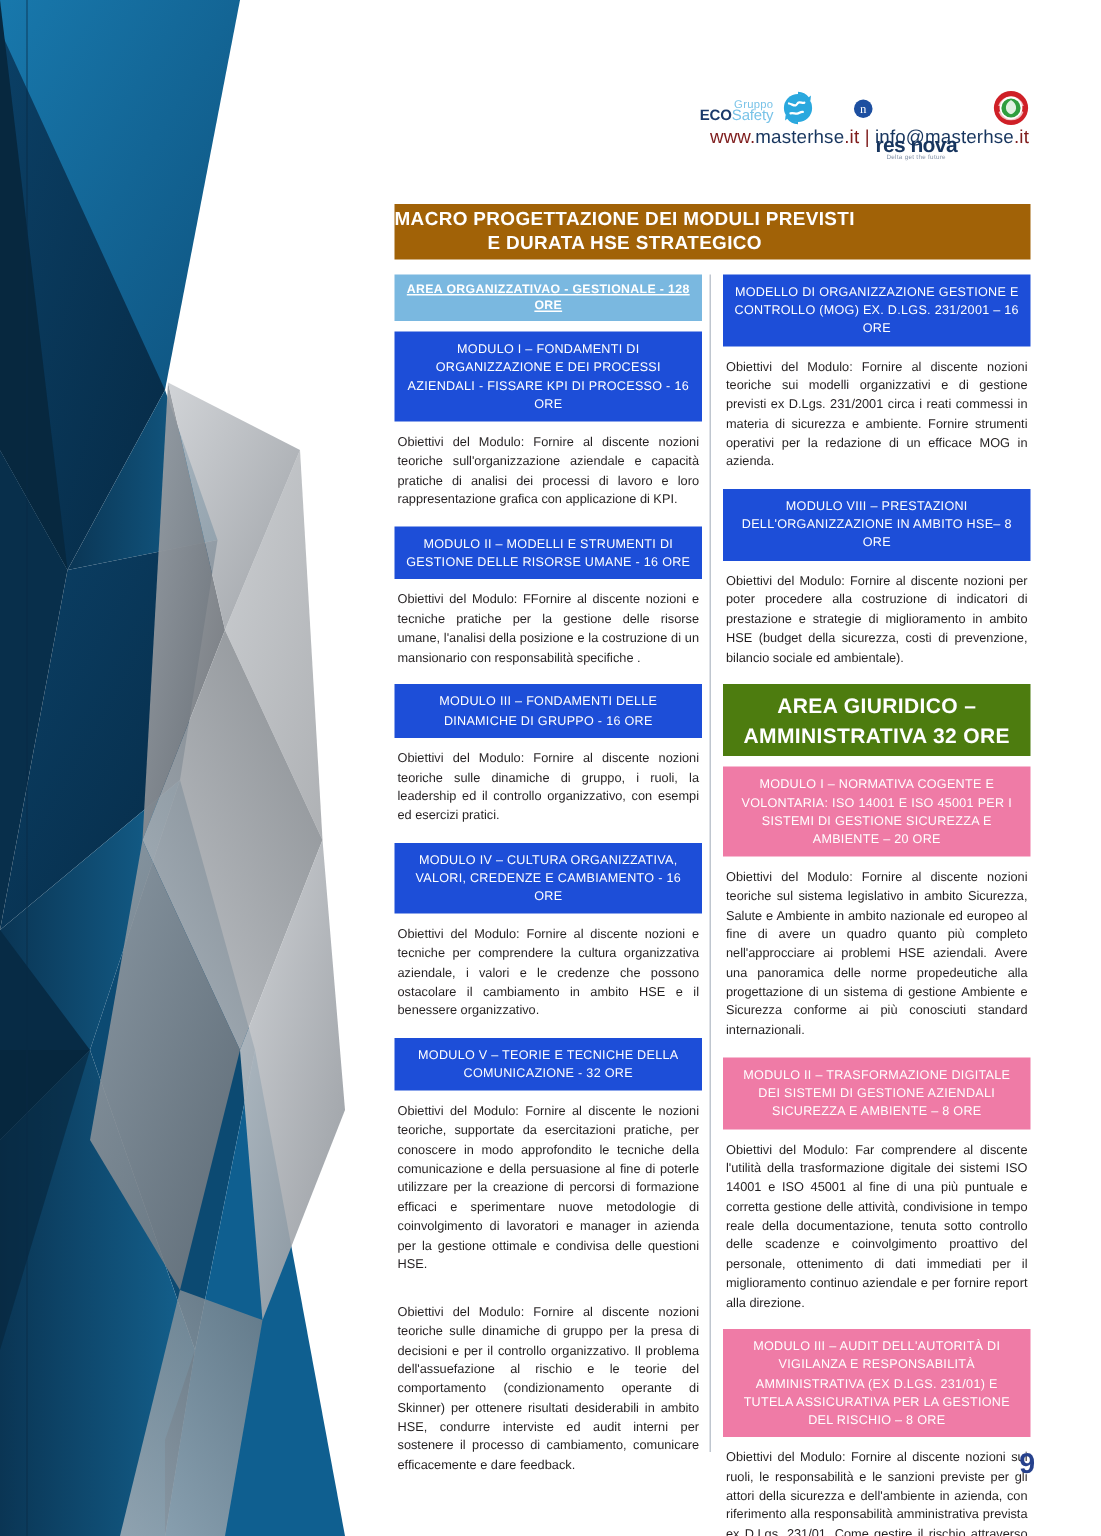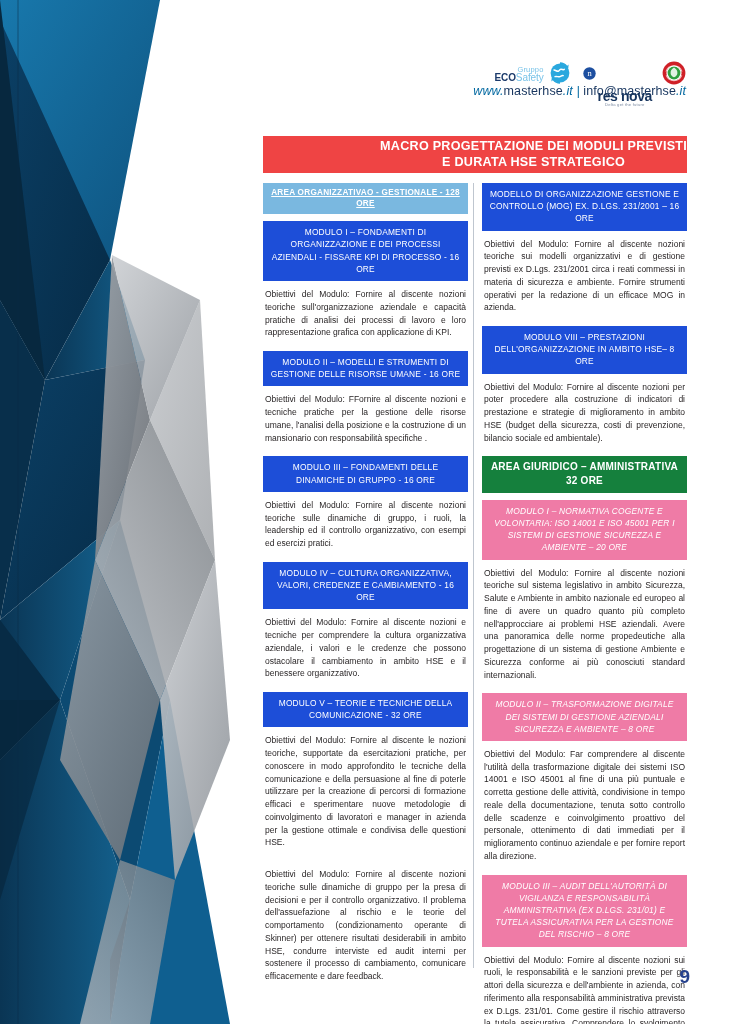--- a/index.html
+++ b/index.html
@@ -16,7 +16,7 @@
 
   
   .header{position:absolute;left:0;top:0;width:734px;height:112px;}
-  .logos{position:absolute;right:48px;top:42px;display:flex;align-items:center;gap:10px;}
+  .logos{position:absolute;right:48px;top:42px;display:flex;align-items:center;gap:24px;}
   .logo-eco{display:flex;align-items:center;gap:3px;}
   .eco-txt{line-height:1.0;text-align:right;}
   .eco-txt .l1{font-size:7.5px;color:#79c3e8;letter-spacing:.2px;}

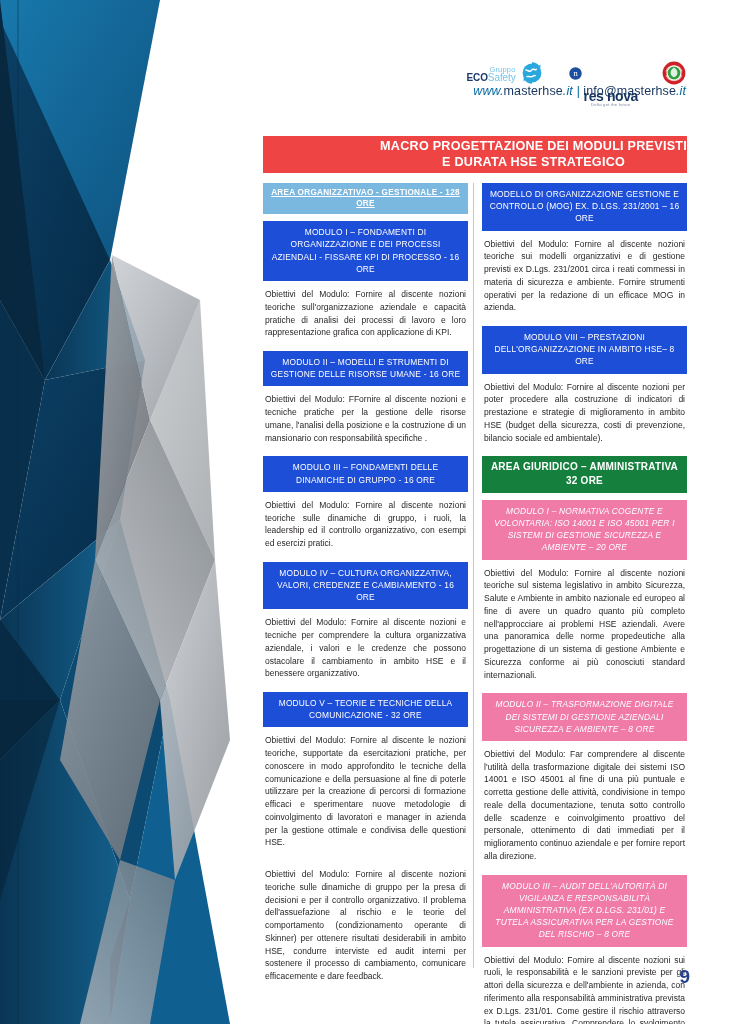--- a/index.html
+++ b/index.html
@@ -28,7 +28,7 @@
   .res-txt .r2{font-size:4.2px;color:#7d8ca3;letter-spacing:.2px;text-align:center;}
   .weburl{position:absolute;right:48px;top:84px;font-size:12.5px;color:#17355e;letter-spacing:.1px;white-space:nowrap;}
   .weburl b{font-weight:normal;}
-  .weburl .thin{font-weight:normal;color:#0369a1;font-style:italic;}
+  .weburl .thin{font-weight:normal;color:#7f1d1d;}
 
   
   .title-band{

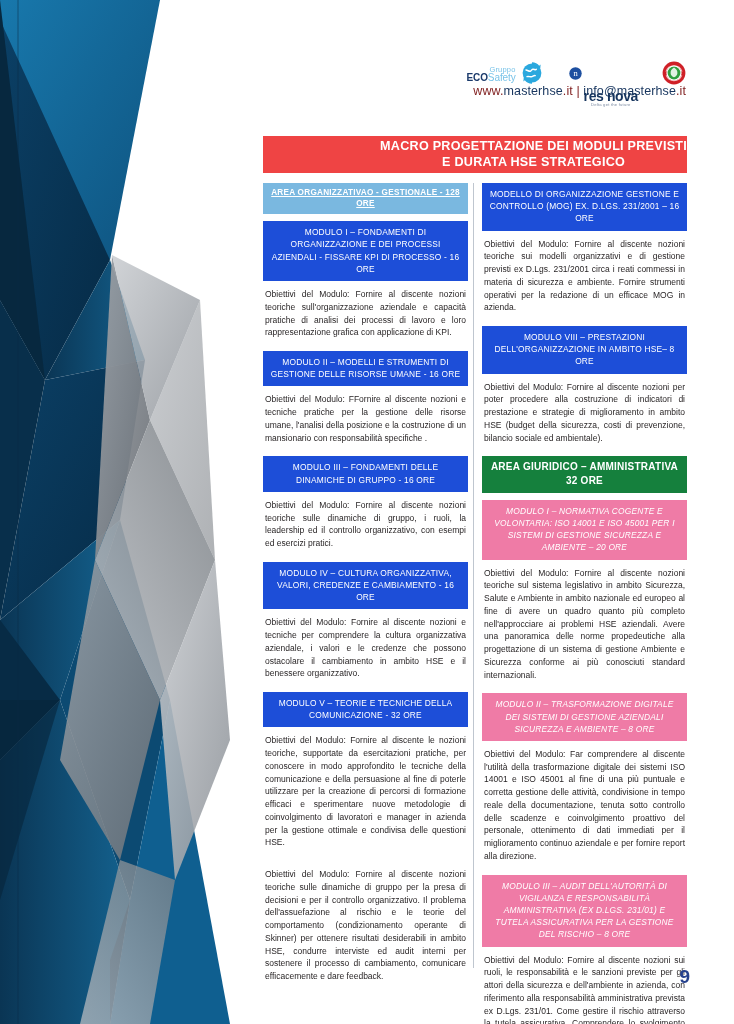--- a/index.html
+++ b/index.html
@@ -33,7 +33,7 @@
   
   .title-band{
     position:absolute;left:263px;top:136px;width:424px;height:37px;
-    background:#ef4444;color:#ffffff;display:flex;align-items:center;justify-content:flex-end;
+    background:#a16207;color:#ffffff;display:flex;align-items:center;justify-content:flex-start;
     text-align:center;
   }
   .title-band span{font-size:12.6px;font-weight:bold;letter-spacing:.25px;line-height:1.25;}

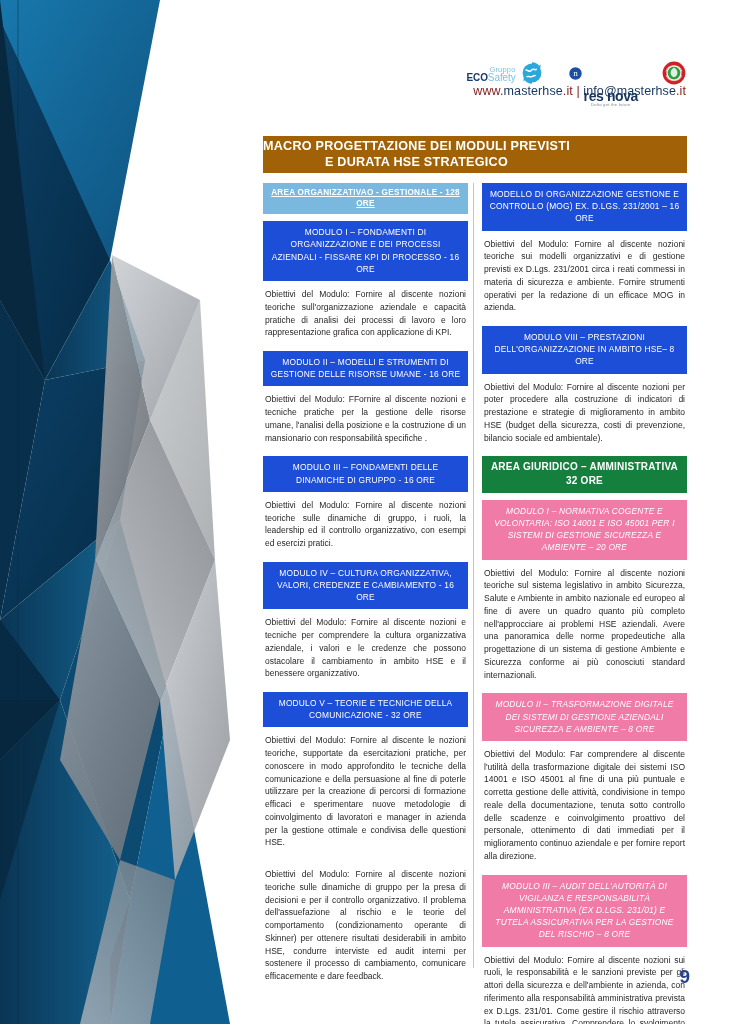--- a/index.html
+++ b/index.html
@@ -53,7 +53,7 @@
   }
   .band.area-blue{background:#7ab8e0;margin-bottom:7px;letter-spacing:.25px;font-size:8.2px;padding:3.5px 4px 4px;text-decoration:underline;}
   .band.mod-blue{background:#1d4ed8;font-weight:normal;font-size:8.4px;}
-  .band.area-pink{background:#15803d;margin-bottom:7px;letter-spacing:.25px;font-size:10px;padding:3.5px 4px 4px;}
+  .band.area-pink{background:#4d7c0f;margin-bottom:7px;letter-spacing:.25px;font-size:14px;padding:3.5px 4px 4px;}
   .band.mod-pink{background:#ef7ba6;font-weight:normal;font-size:8.4px;font-style:italic;}
 
   .body-txt{

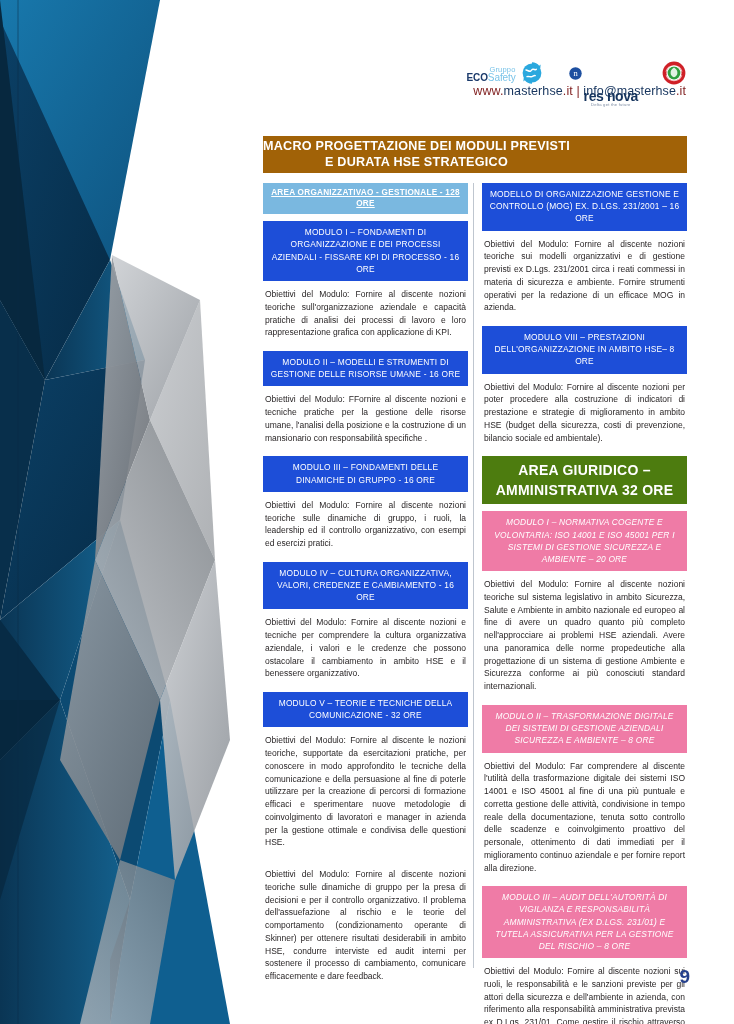--- a/index.html
+++ b/index.html
@@ -54,7 +54,7 @@
   .band.area-blue{background:#7ab8e0;margin-bottom:7px;letter-spacing:.25px;font-size:8.2px;padding:3.5px 4px 4px;text-decoration:underline;}
   .band.mod-blue{background:#1d4ed8;font-weight:normal;font-size:8.4px;}
   .band.area-pink{background:#4d7c0f;margin-bottom:7px;letter-spacing:.25px;font-size:14px;padding:3.5px 4px 4px;}
-  .band.mod-pink{background:#ef7ba6;font-weight:normal;font-size:8.4px;font-style:italic;}
+  .band.mod-pink{background:#ef7ba6;font-weight:normal;font-size:8.4px;}
 
   .body-txt{
     font-size:8.5px;line-height:1.5;color:#231f20;text-align:justify;

